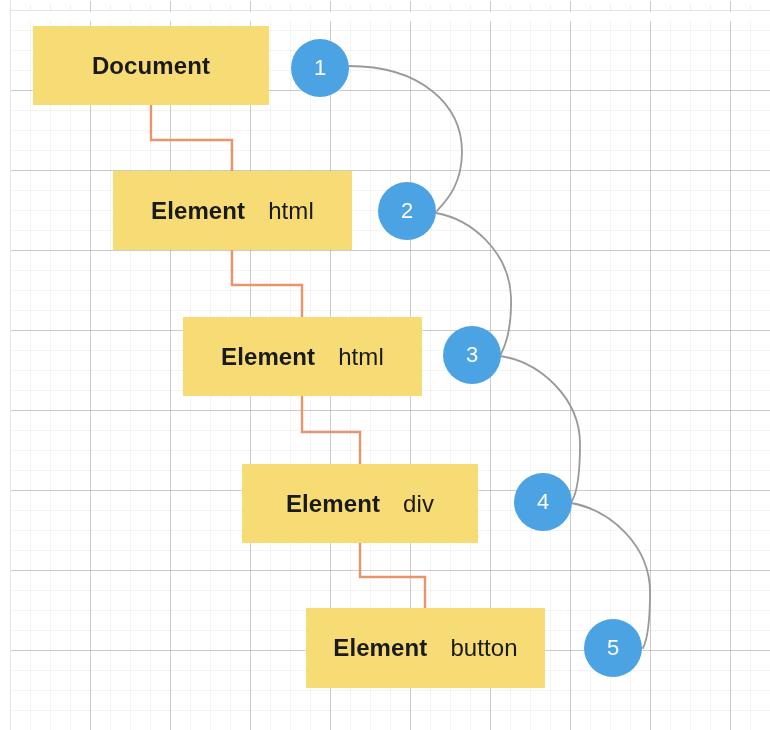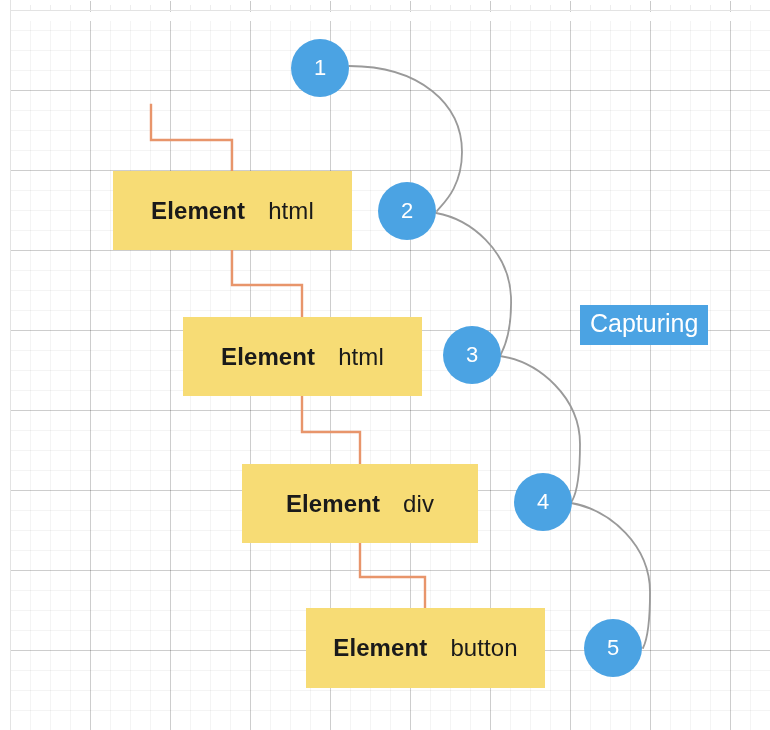--- a/index.html
+++ b/index.html
@@ -151,6 +151,9 @@
     </g>
   </svg>
 
+  <div class="node" style="left:33px; top:26px; width:236px; height:79px;">
+    <span class="kind">Document</span>
+  </div>
 
   <div class="node" style="left:113px; top:171px; width:239px; height:79px;">
     <span class="kind">Element</span>

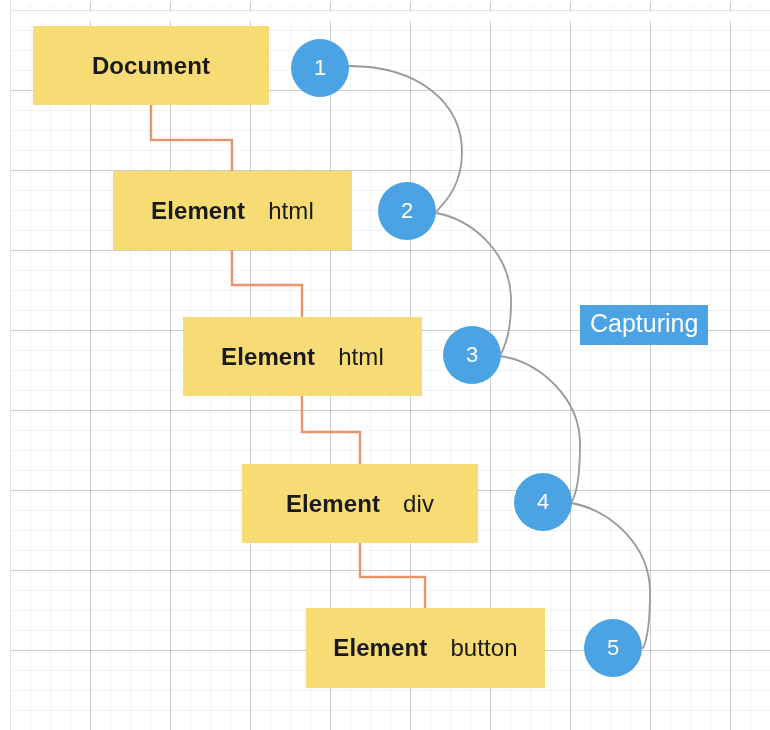--- a/index.html
+++ b/index.html
@@ -191,7 +191,6 @@
     <span>5</span>
   </div>
 
-  <div class="phase-label" style="left:580px; top:305px;">Capturing</div>
 
   <div class="ruler ruler-top" id="ruler-top">
       <div class="tick major" style="left: 10px;"></div>

